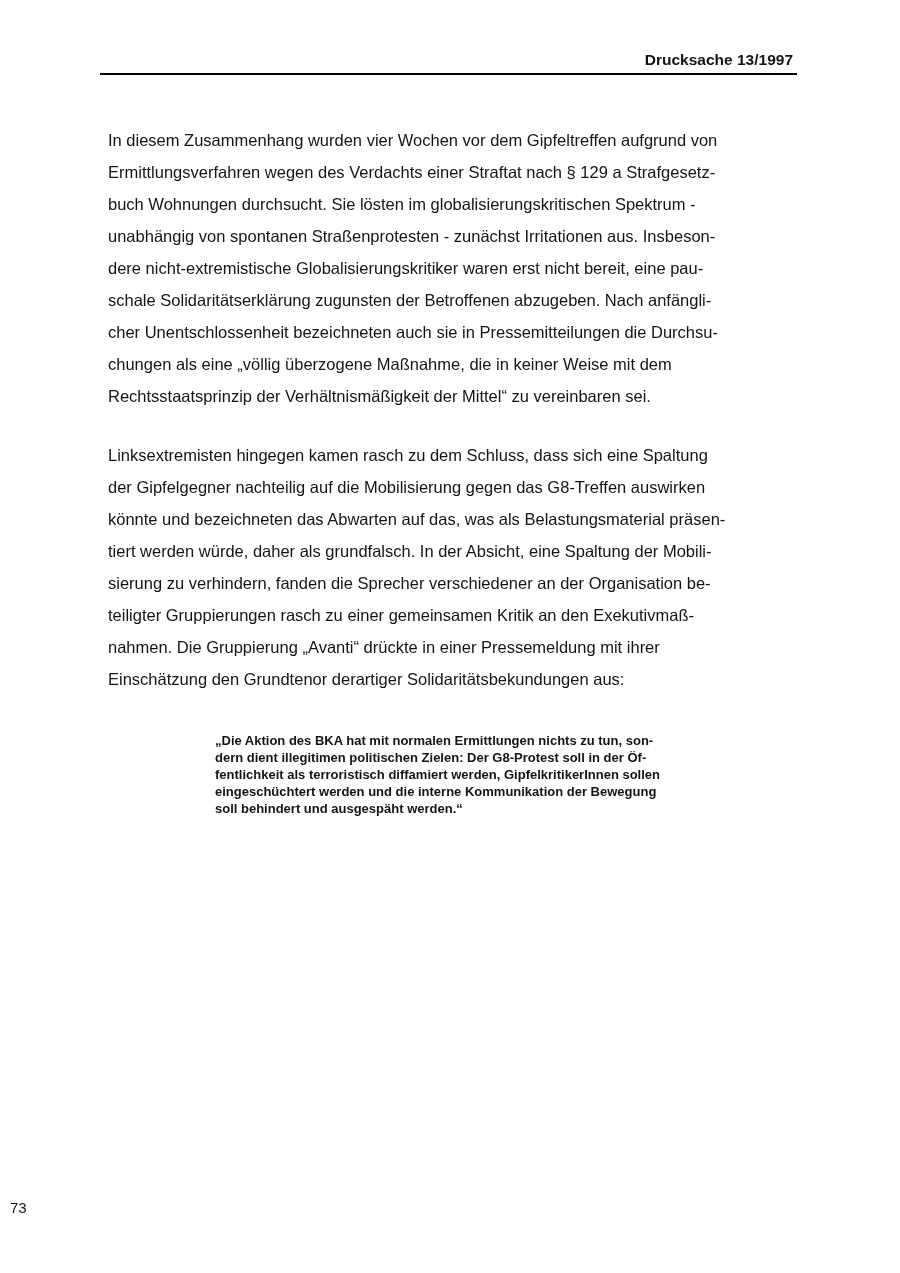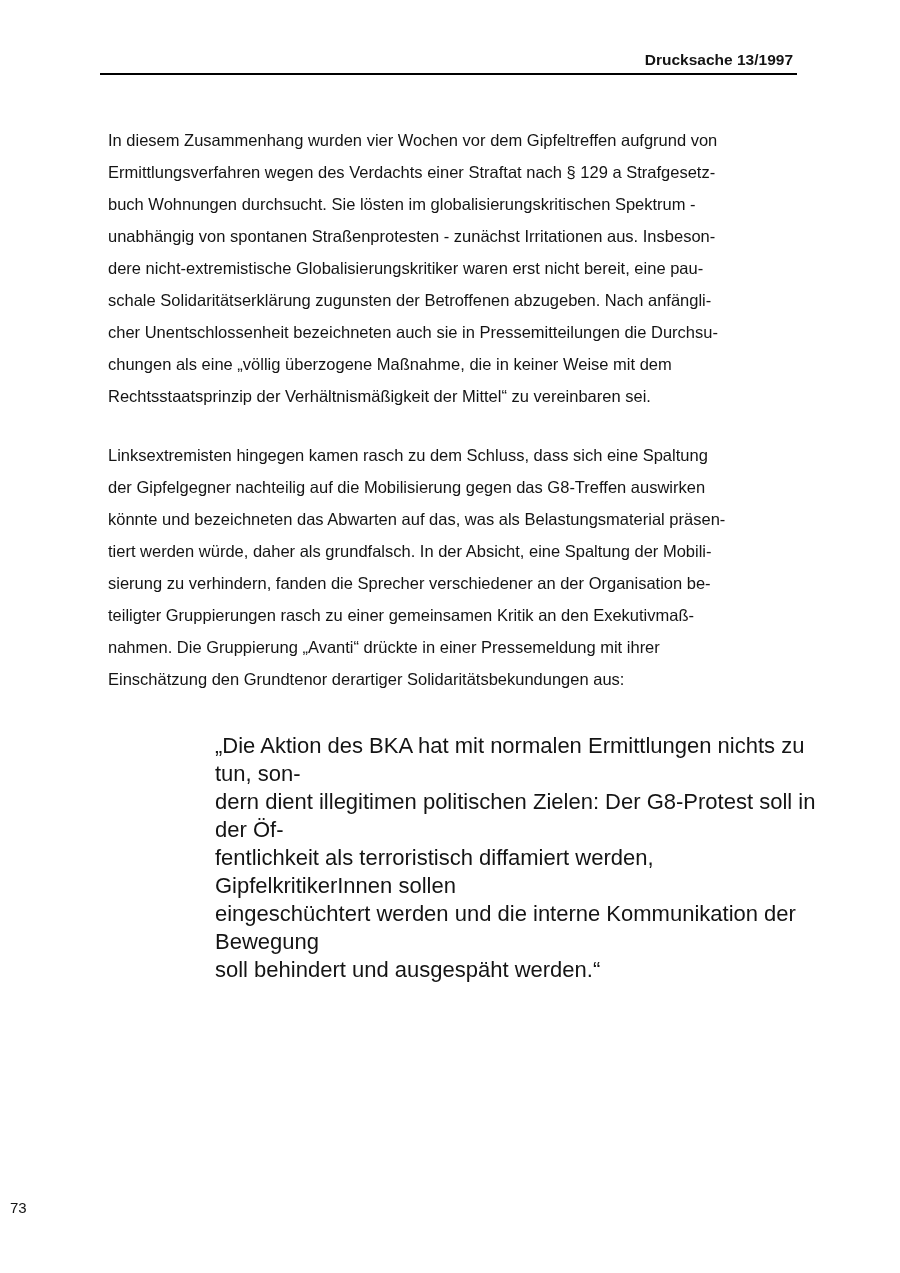--- a/index.html
+++ b/index.html
@@ -55,9 +55,10 @@
   .doc-body blockquote {
     margin: 37px 0 31px 107px;
     padding: 0;
-    font-size: 22px;
-    line-height: 28px;
+    font-size: 13px;
+    line-height: 17px;
     white-space: pre-line;
+    font-weight: bold;
   }
   .page-footer {
     position: absolute;

